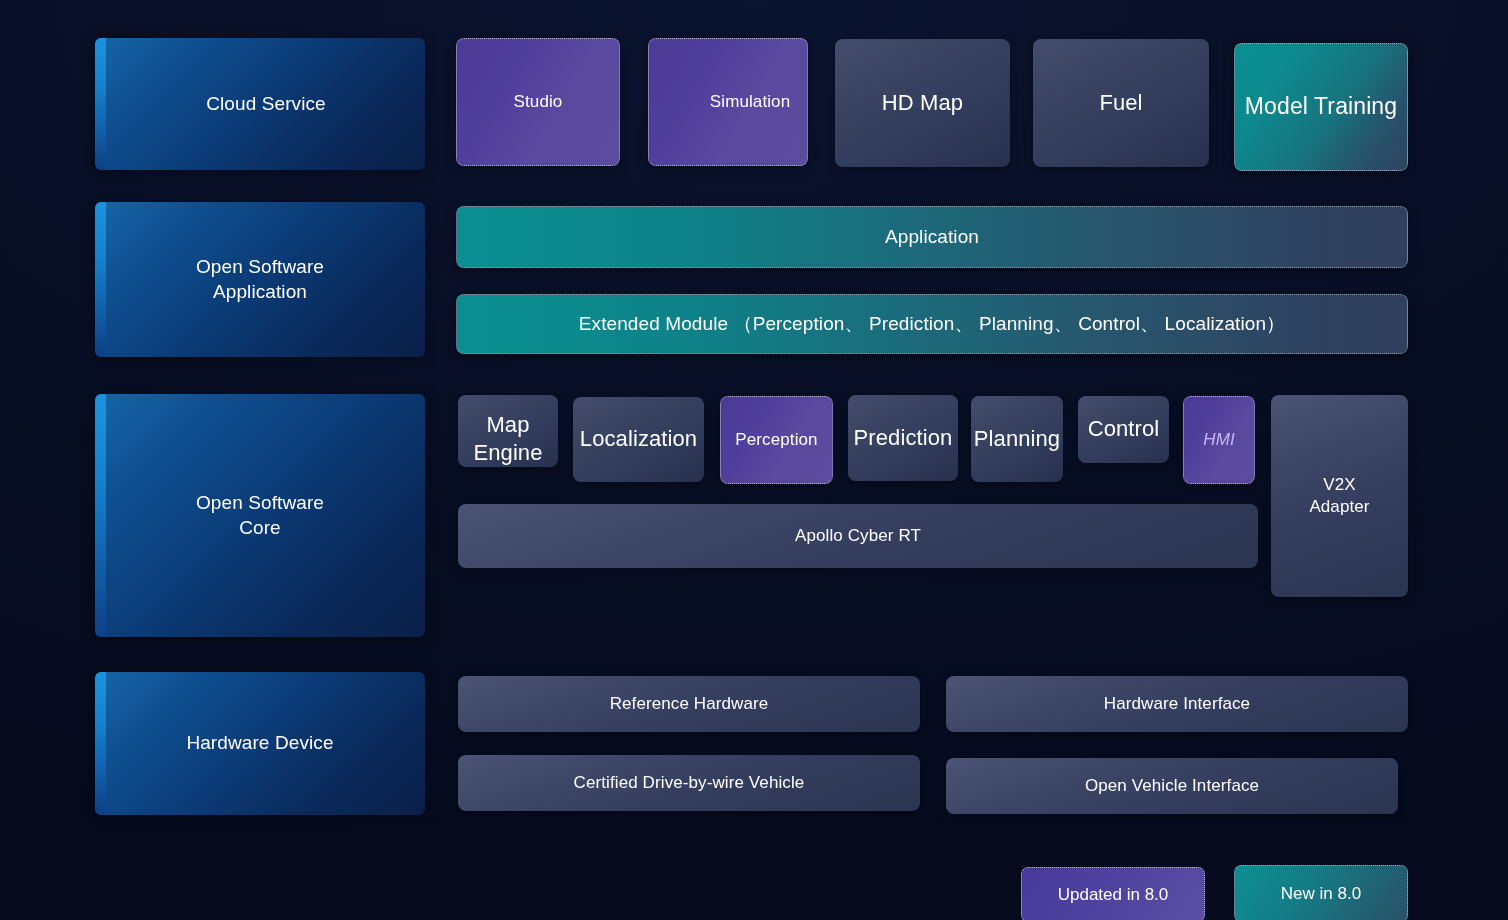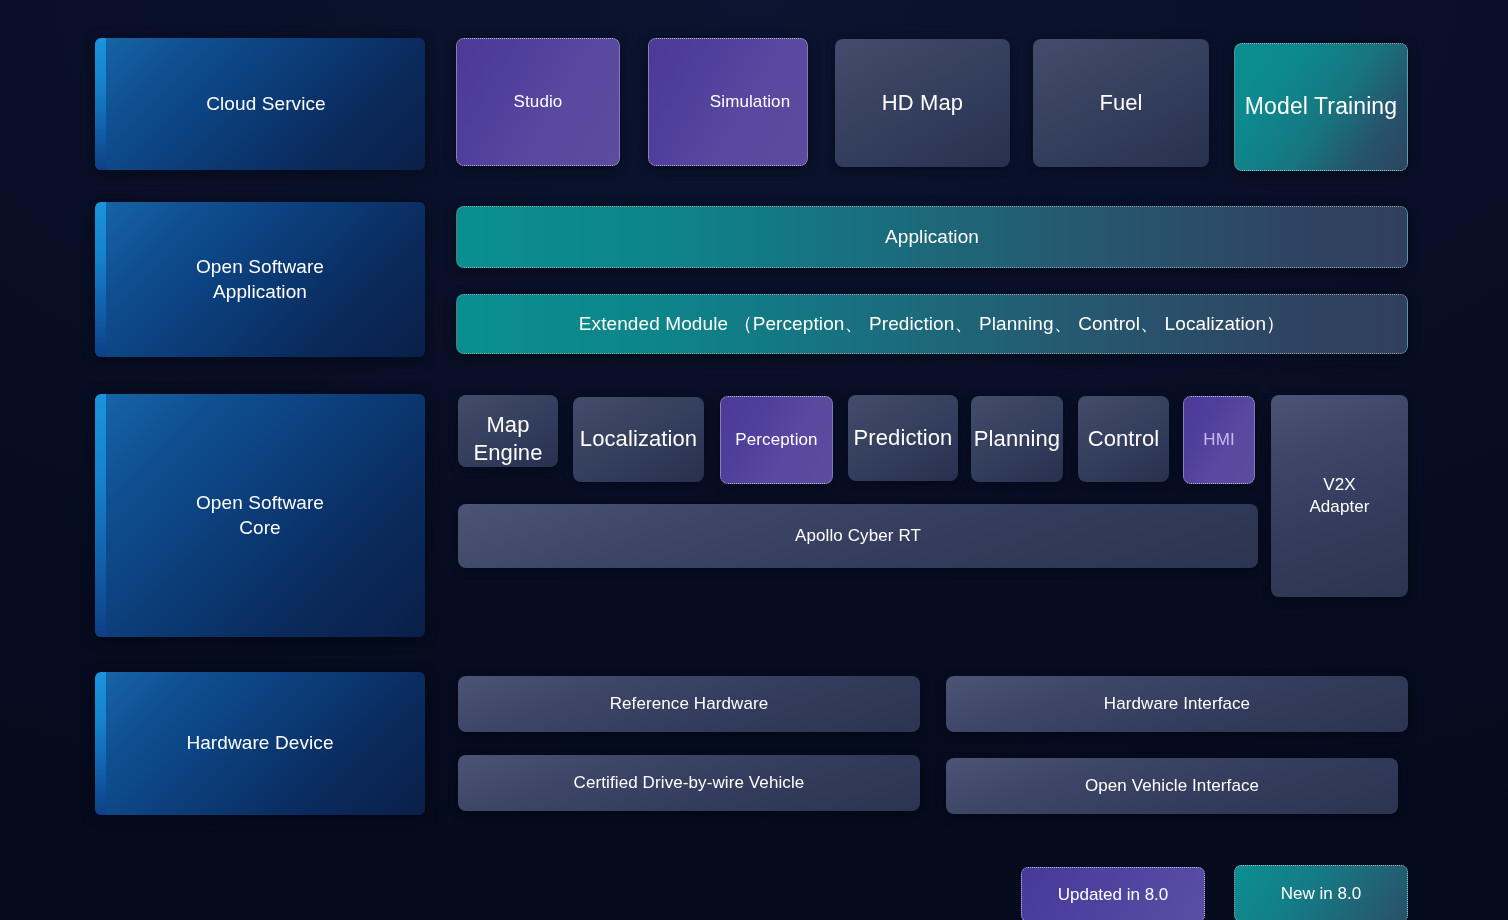--- a/index.html
+++ b/index.html
@@ -163,7 +163,7 @@
     <span class="lbl">Prediction</span>
   </div>
 
-  <div class="box gray" style="left:1078px; top:396px; width:91px; height:86px;text-align:right;">
+  <div class="box gray" style="left:1078px; top:396px; width:91px; height:67px;text-align:right;">
     <span class="lbl">Control</span>
   </div>
 

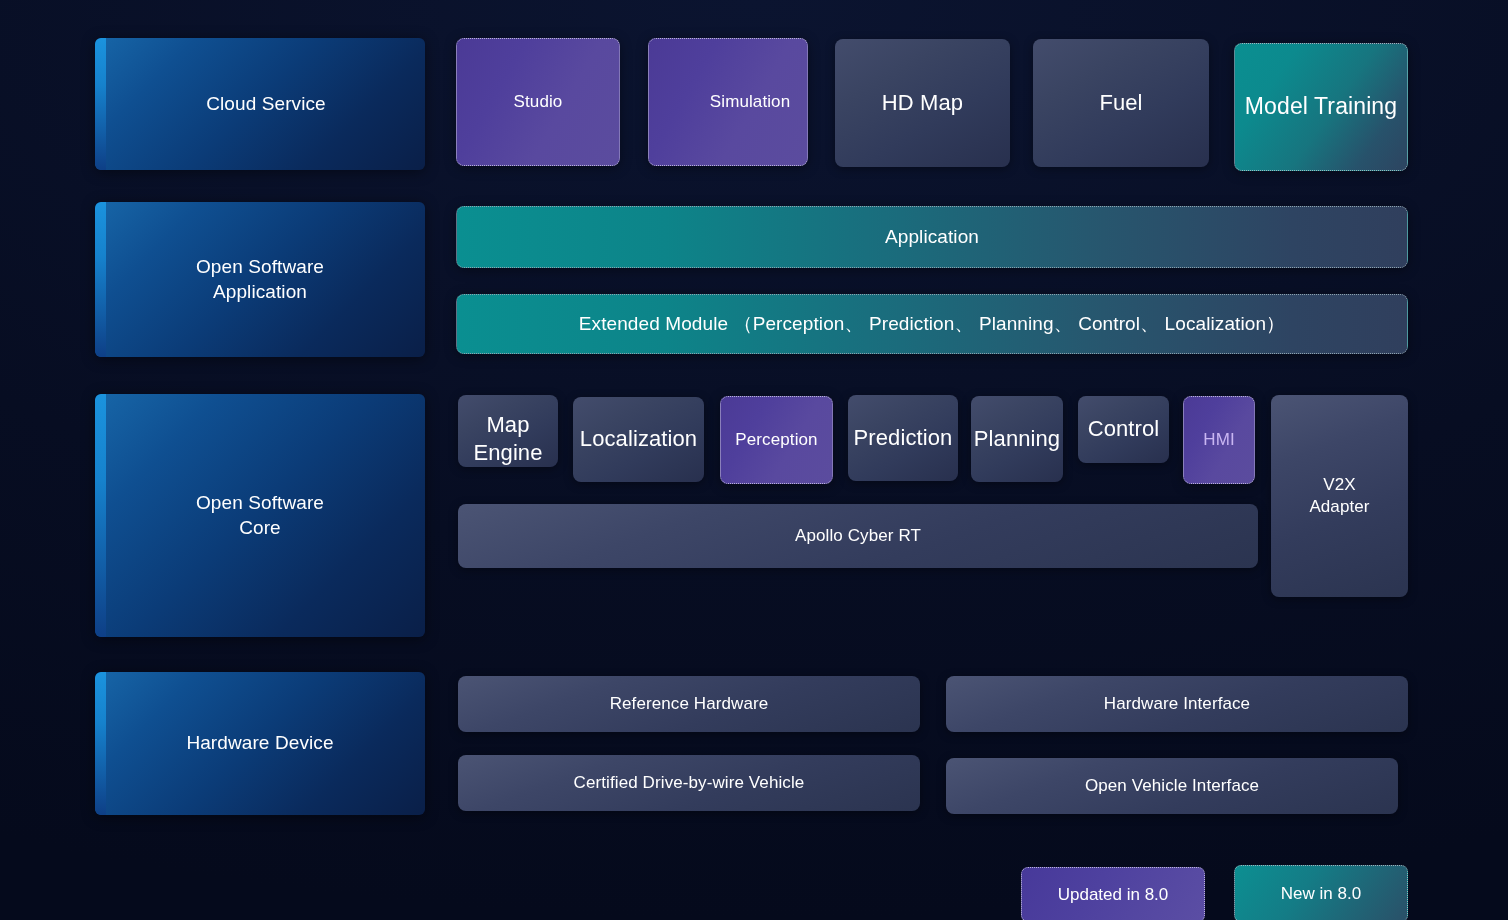--- a/index.html
+++ b/index.html
@@ -167,7 +167,7 @@
     <span class="lbl">Control</span>
   </div>
 
-  <div class="box purple" style="left:1183px; top:396px; width:72px; height:88px; color:#c9b6f2;">
+  <div class="box purple" style="left:1183px; top:396px; width:72px; height:88px; color:#c9b6f2;font-style:italic;">
     <span class="lbl">HMI</span>
   </div>
 

